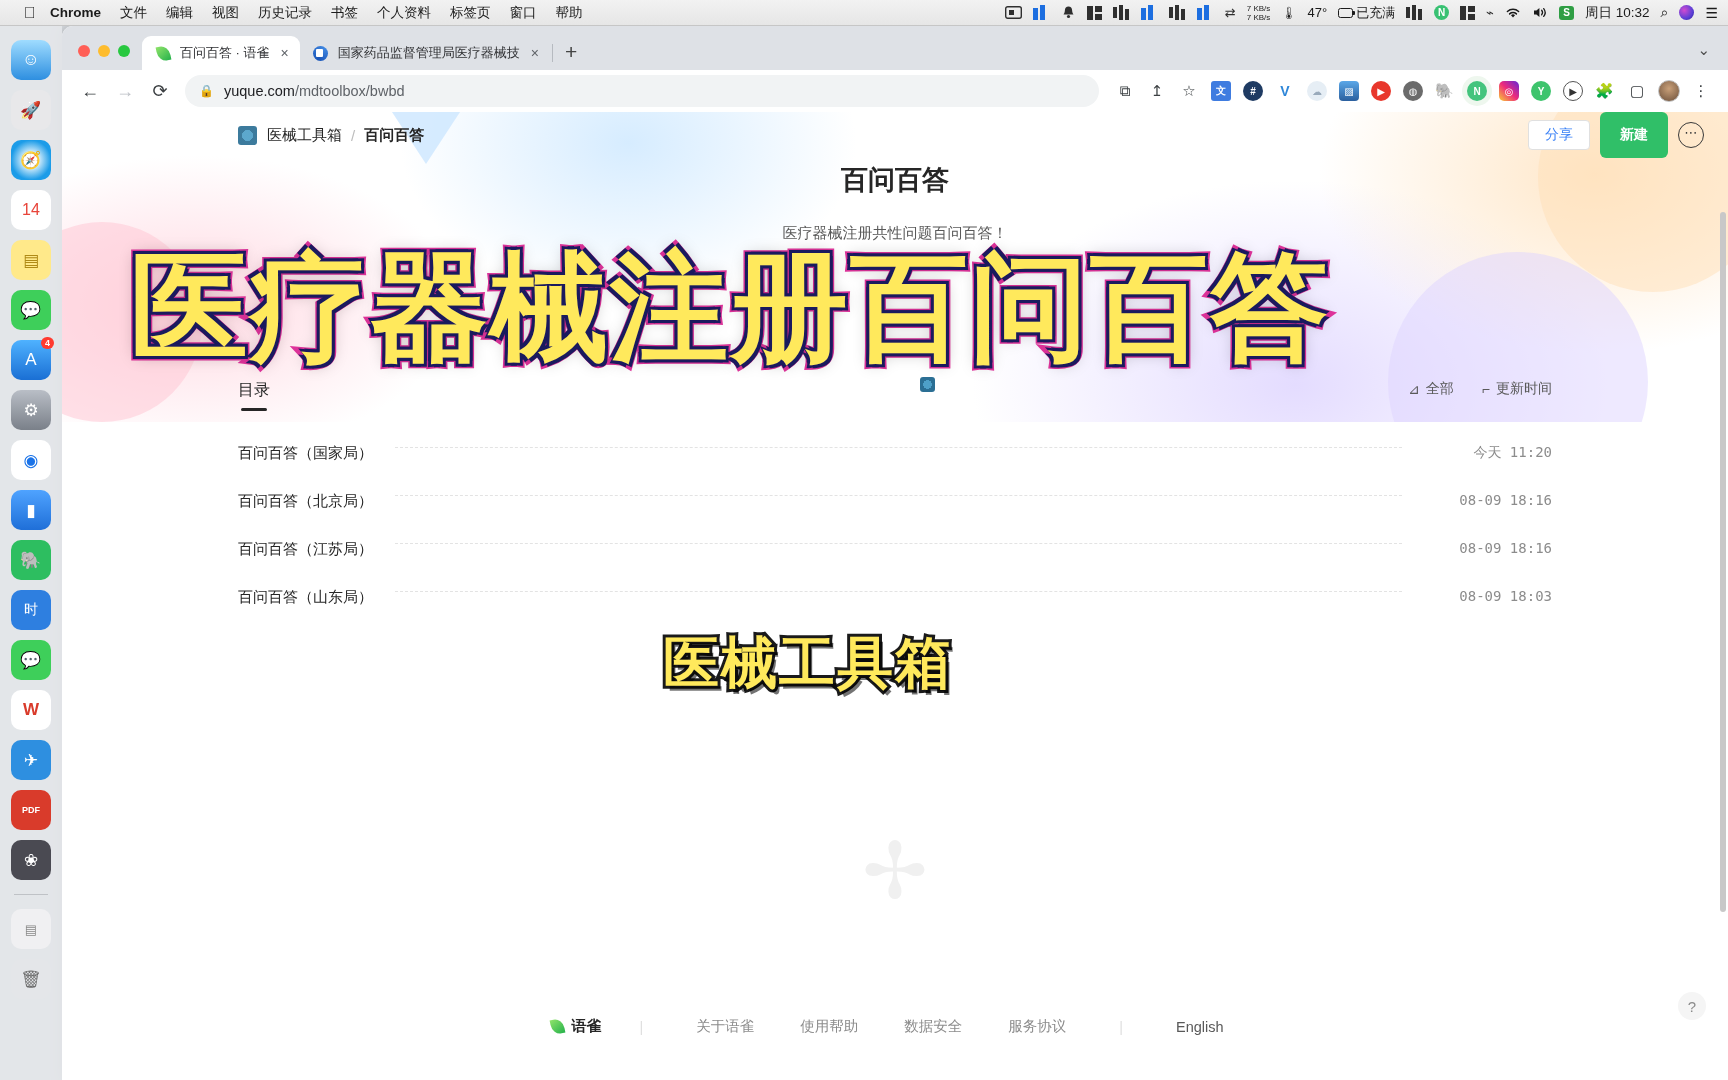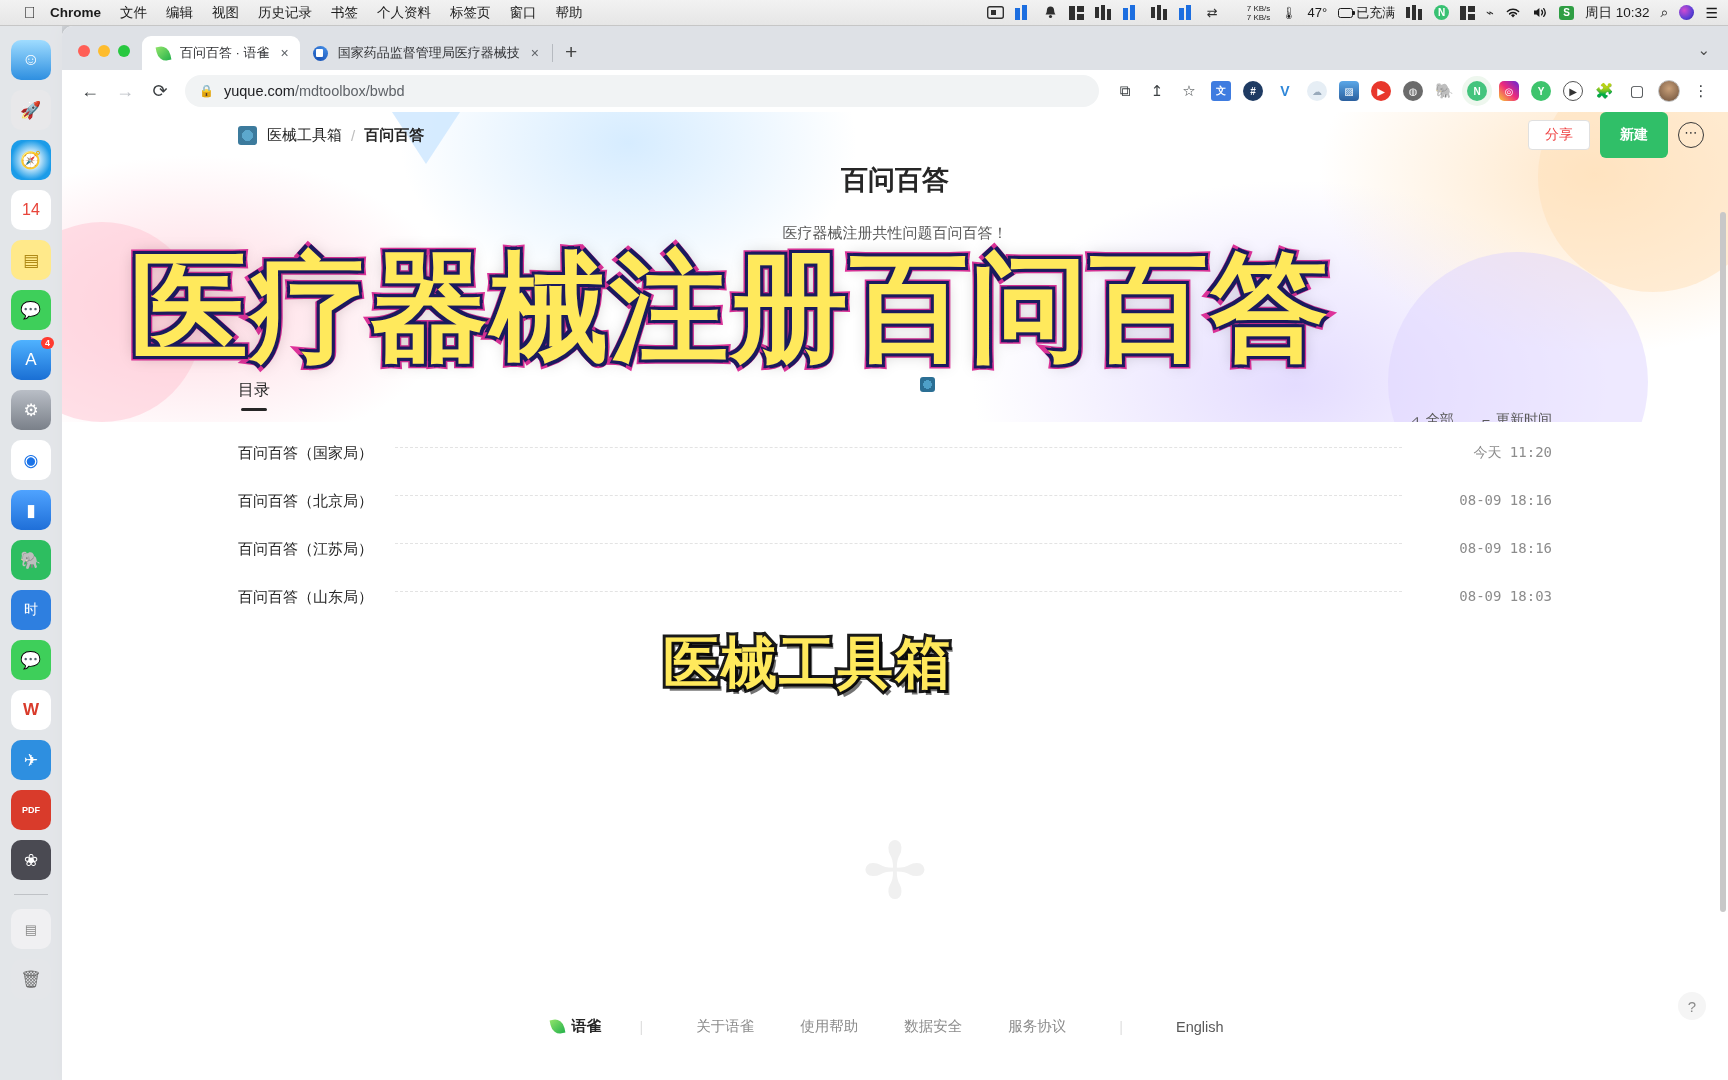--- a/index.html
+++ b/index.html
@@ -26,7 +26,7 @@
   #menubar .mi.bold { font-weight: bold; }
   #menubar .spacer { flex: 1; }
   #menubar .ri { margin-left: 11px; display: flex; align-items: center; white-space: nowrap; }
-  .net-speed { font-size: 8px; line-height: 9px; text-align: right; color: #222; margin-left: 18px; }
+  .net-speed { font-size: 8px; line-height: 9px; text-align: right; color: #222; }
 
   .bar-ico { width: 17px; height: 15px; display:inline-block; position: relative; }
   .ic-bars { background:

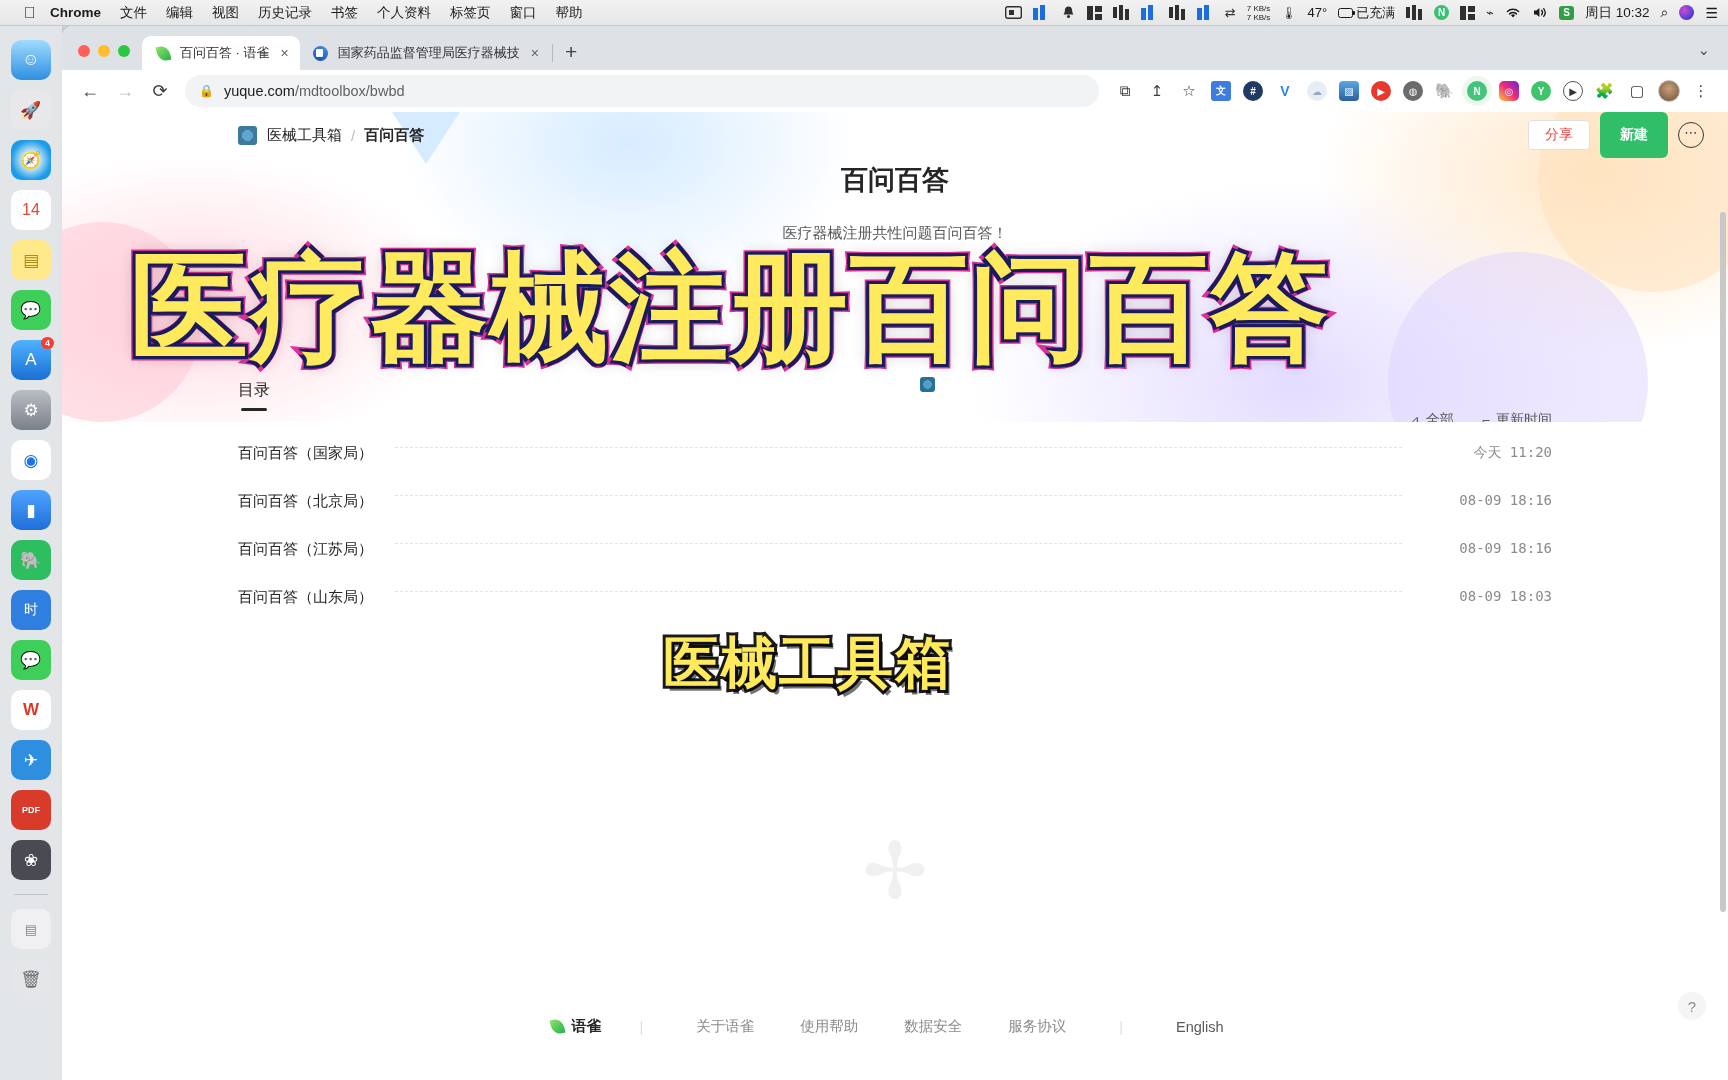--- a/index.html
+++ b/index.html
@@ -149,7 +149,7 @@
   .hdr-actions { margin-left: auto; display:flex; align-items:center; gap: 10px; }
   .btn-share {
     height: 30px; padding: 0 16px; border: 1px solid #e0e0e0; border-radius: 4px;
-    background:#fff; font-size: 14px; color:#ef4444; display:flex;align-items:center;
+    background:#fff; font-size: 14px; color:#3b82f6; display:flex;align-items:center;
   }
   .btn-new {
     height: 46px; padding: 0 20px; border-radius: 6px; background:#30bf68;

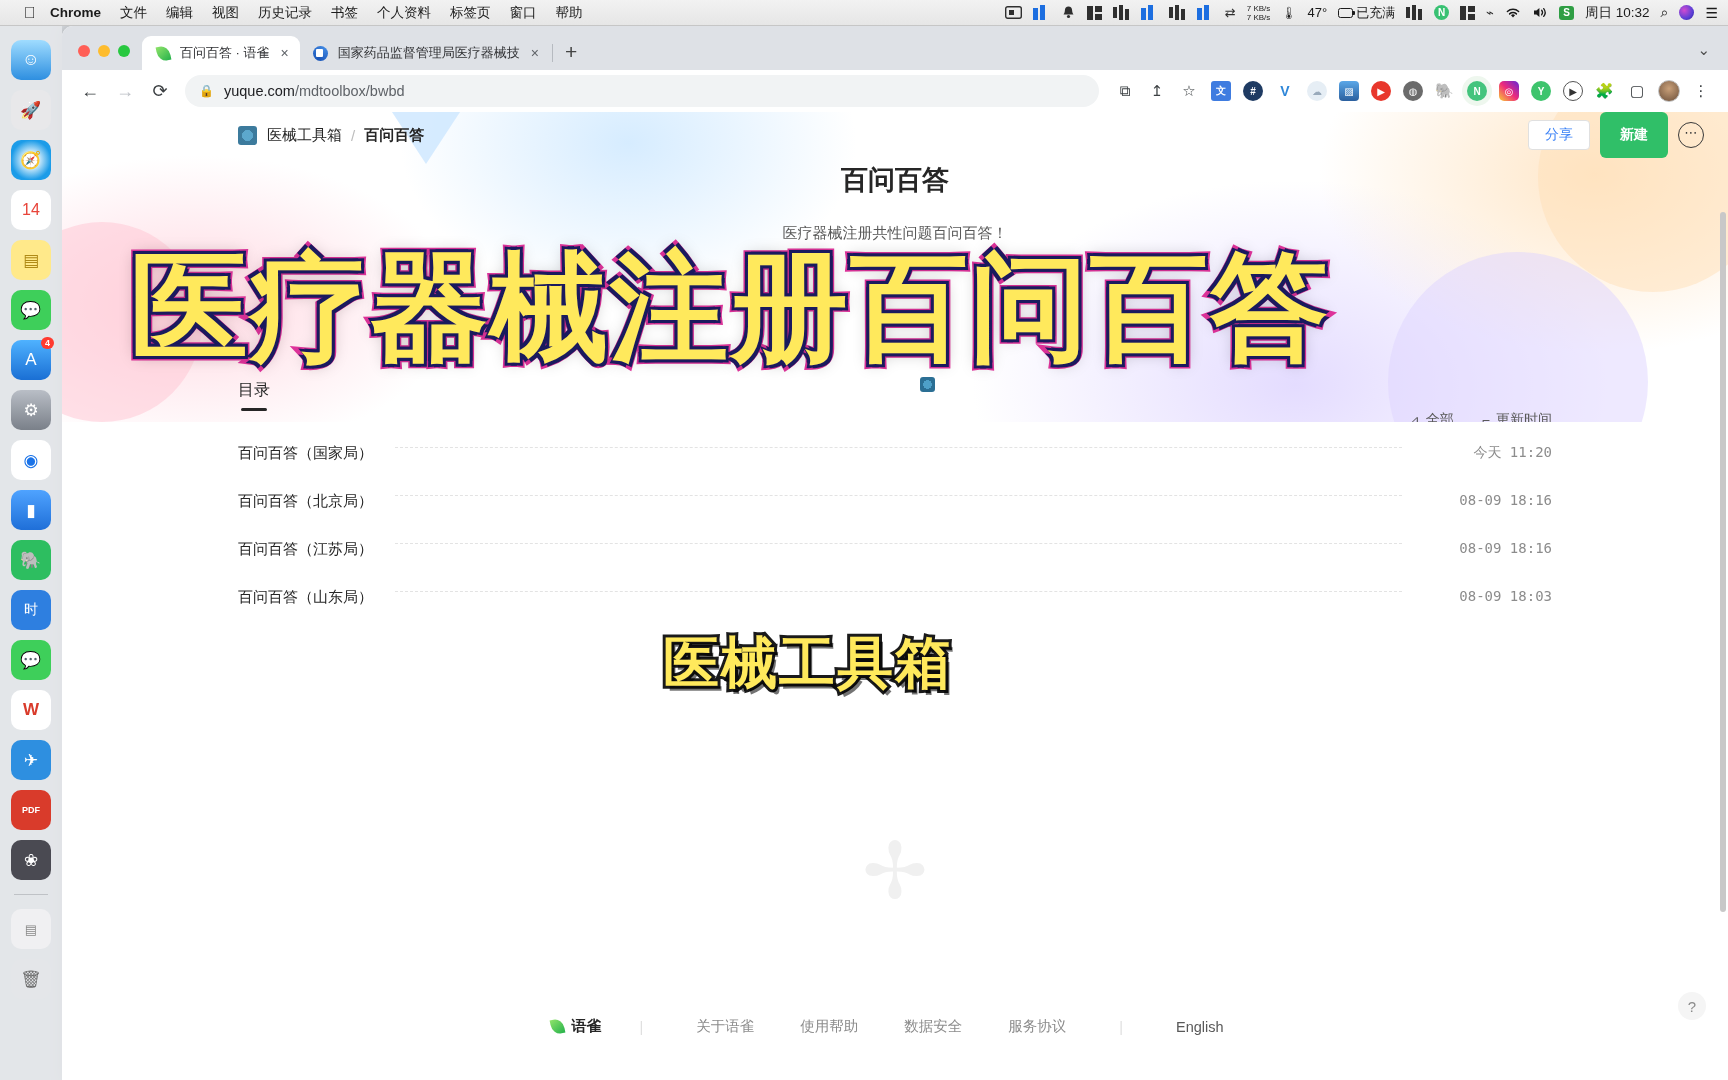--- a/index.html
+++ b/index.html
@@ -168,7 +168,7 @@
 
   #tabsrow {
     position:absolute; bottom: 0; left: 0; right: 0; height: 42px;
-    display:flex; align-items:flex-start; padding: 0 176px; flex-direction: column;
+    display:flex; align-items:flex-start; padding: 0 176px;
   }
   #tabsrow .sect { font-size: 16px; color:#262626; font-weight:500; position:relative; padding-bottom: 10px; }
   #tabsrow .sect:after { content:""; position:absolute; left: 3px; bottom: 0; width: 26px; height: 3px;

